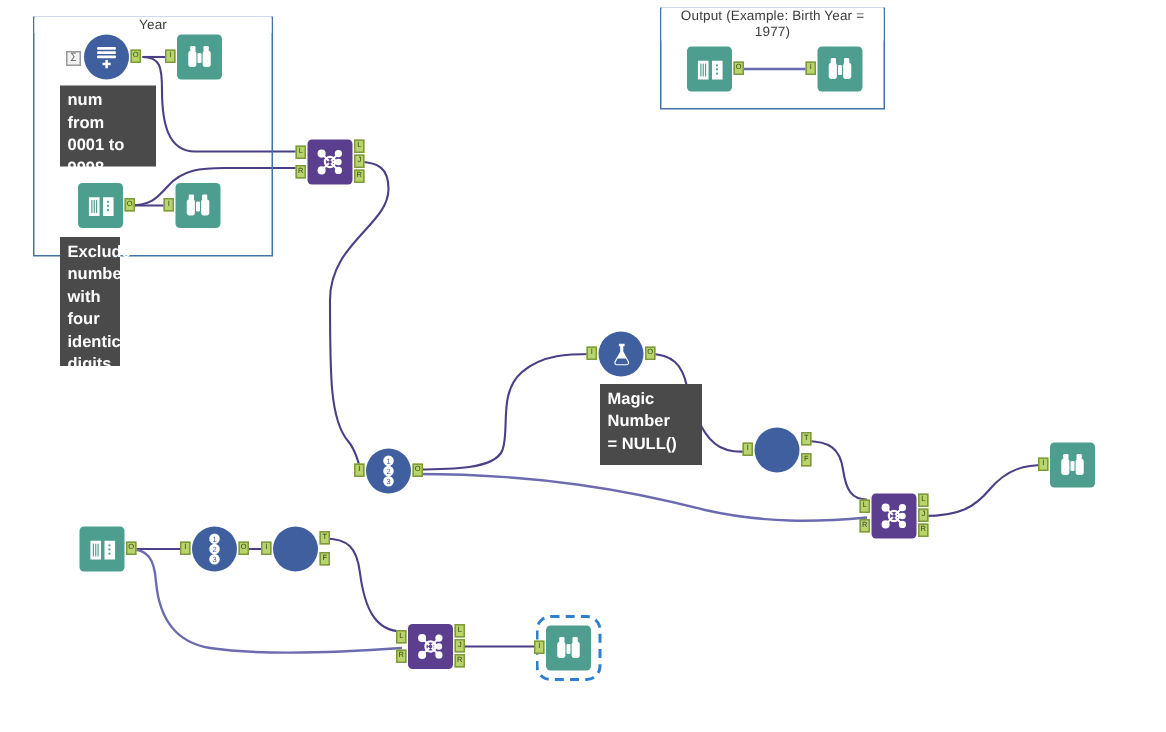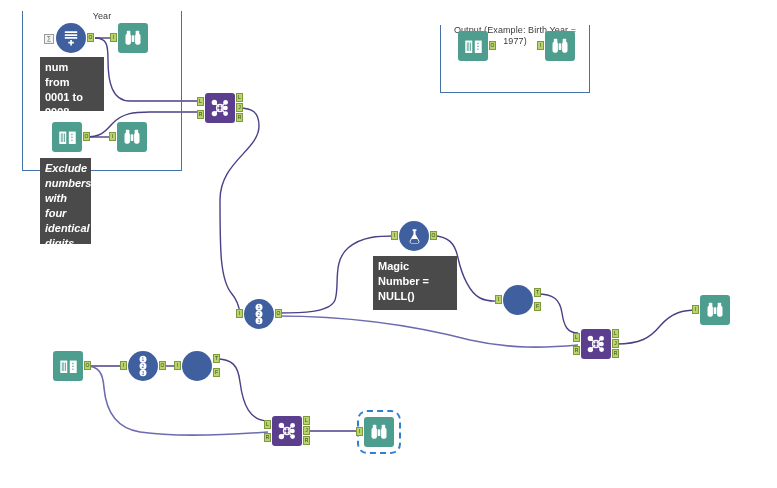--- a/index.html
+++ b/index.html
@@ -91,7 +91,7 @@
       <div class="container" style="left: 22px; top: 11px; width: 158px; height: 158px;">
         <div class="container-label">Year</div>
       </div>
-      <div class="container" style="left: 440px; top: 5px; width: 148px; height: 66px; margin-top: 20px;">
+      <div class="container" style="left: 440px; top: 5px; width: 148px; height: 66px;">
         <div class="container-label">Output (Example: Birth Year = 1977)</div>
       </div>
       <div class="tool round" style="left: 56px; top: 23px;">

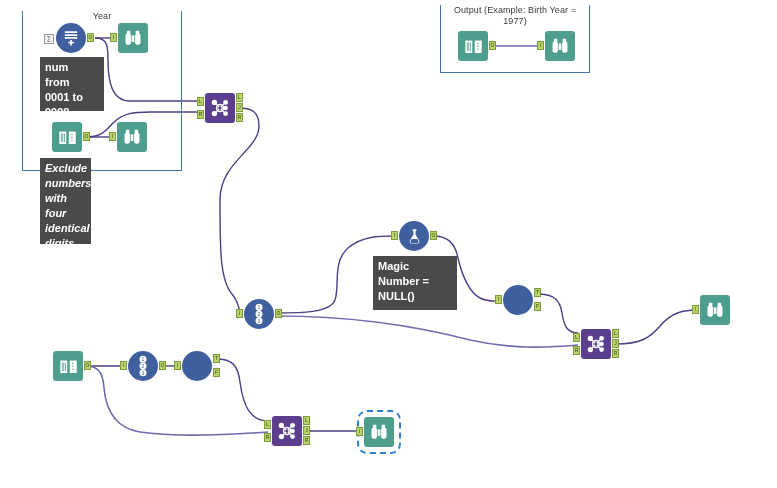--- a/index.html
+++ b/index.html
@@ -348,7 +348,7 @@
       <div class="anchor in" style="left: 537px; top: 41px;">I</div>
       <div class="lmark" style="left: 44px; top: 34px;">∑</div>
       <div class="note" style="left: 40px; top: 57px; width: 64px; height: 54px;">num from 0001 to 9998</div>
-      <div class="note" style="left: 40px; top: 158px; width: 51px; height: 86px; font-style: italic;">Exclude numbers with four identical digits</div>
+      <div class="note" style="left: 40px; top: 158px; width: 40px; height: 86px;">Exclude numbers with four identical digits</div>
       <div class="note" style="left: 373px; top: 256px; width: 84px; height: 54px;">Magic Number = NULL()</div>
     </div>
 

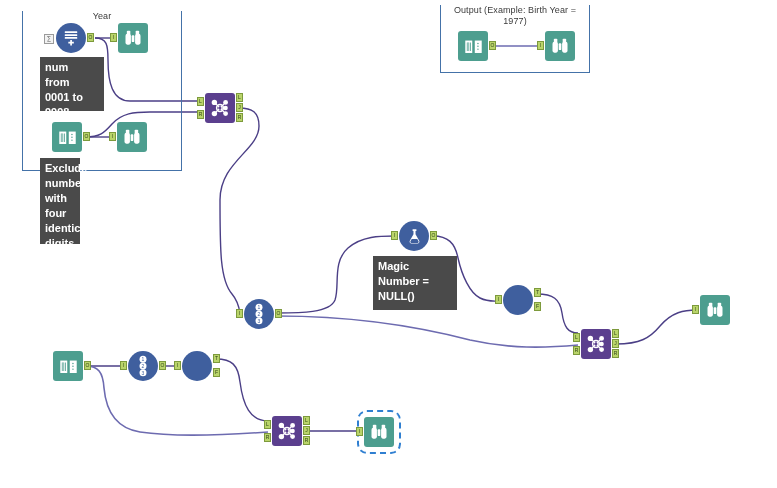--- a/index.html
+++ b/index.html
@@ -349,7 +349,7 @@
       <div class="lmark" style="left: 44px; top: 34px;">∑</div>
       <div class="note" style="left: 40px; top: 57px; width: 64px; height: 54px;">num from 0001 to 9998</div>
       <div class="note" style="left: 40px; top: 158px; width: 40px; height: 86px;">Exclude numbers with four identical digits</div>
-      <div class="note" style="left: 373px; top: 256px; width: 84px; height: 54px;">Magic Number = NULL()</div>
+      <div class="note" style="left: 400px; top: 256px; width: 68px; height: 54px;">Magic Number = NULL()</div>
     </div>
 
 </div>

